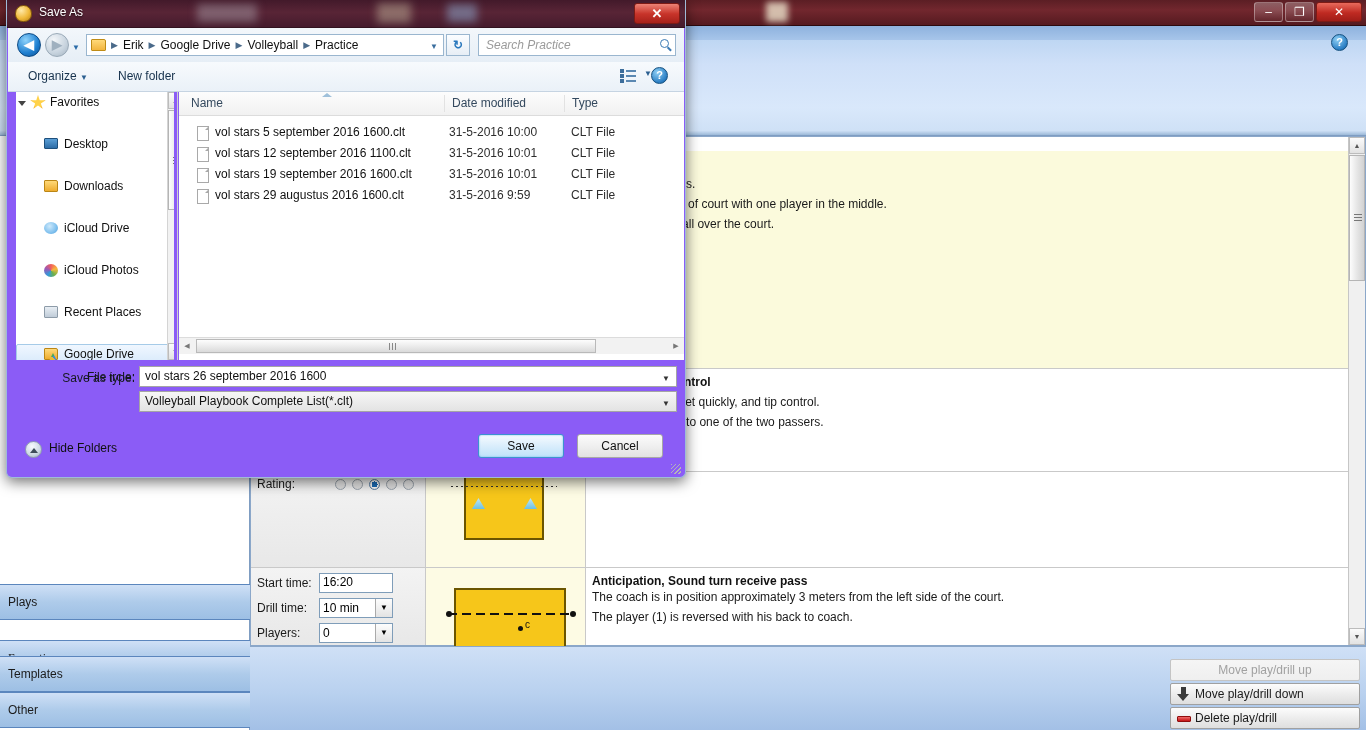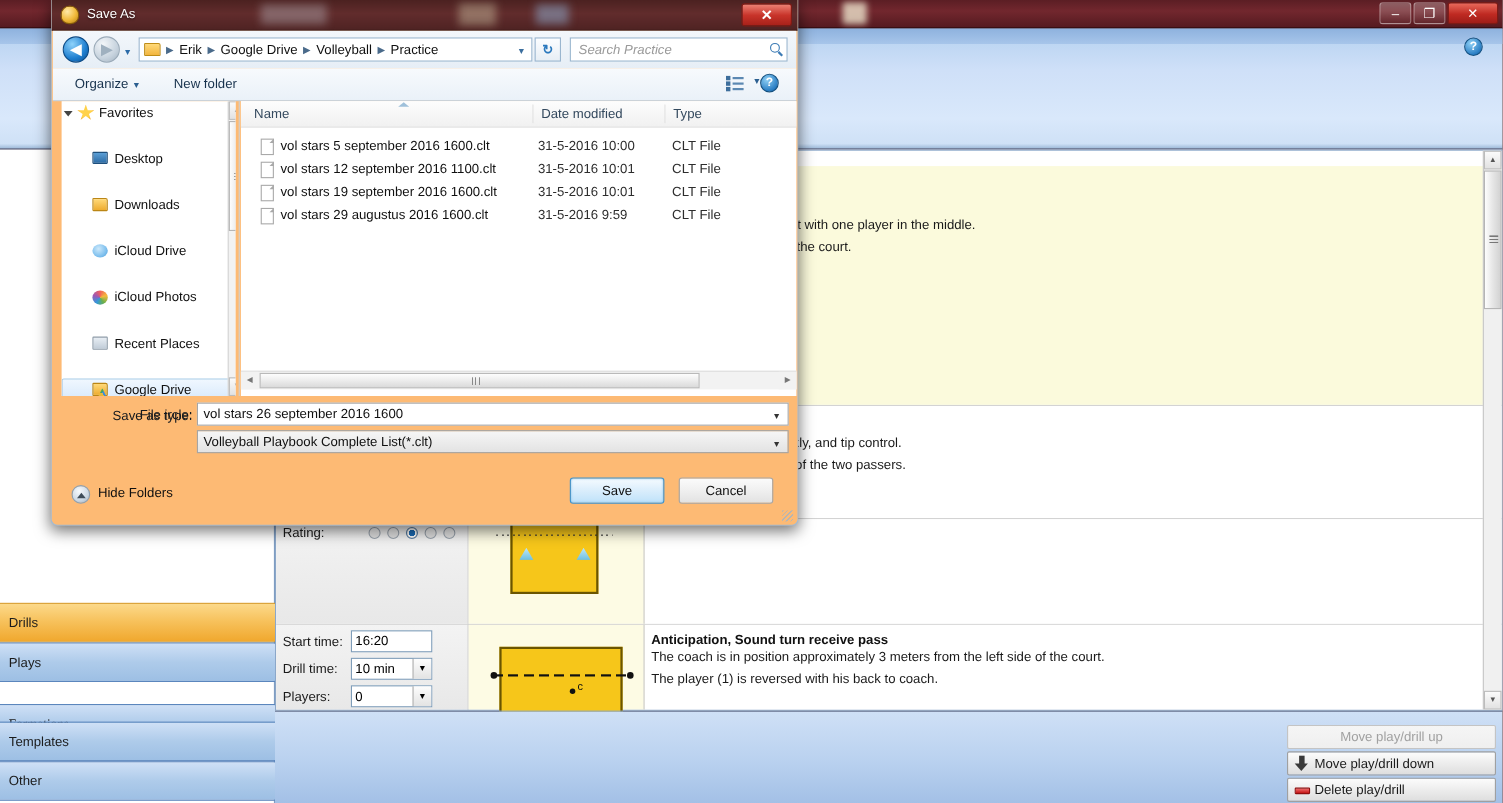--- a/index.html
+++ b/index.html
@@ -144,12 +144,11 @@
   
   #dialog {
     position: absolute; left: 6px; top: 0px; width: 680px; height: 478px;
-    background: #fdba74;
+    background: #8b5cf6;
     border: 1px solid #9fbbd8;
     border-top: none;
     border-radius: 0 0 6px 6px;
     box-shadow: 0 4px 14px rgba(0,0,0,0.55);
-    margin-left: 40px;
   }
   .dlg-title {
     position: absolute; left: 0; top: 0; width: 678px; height: 28px;

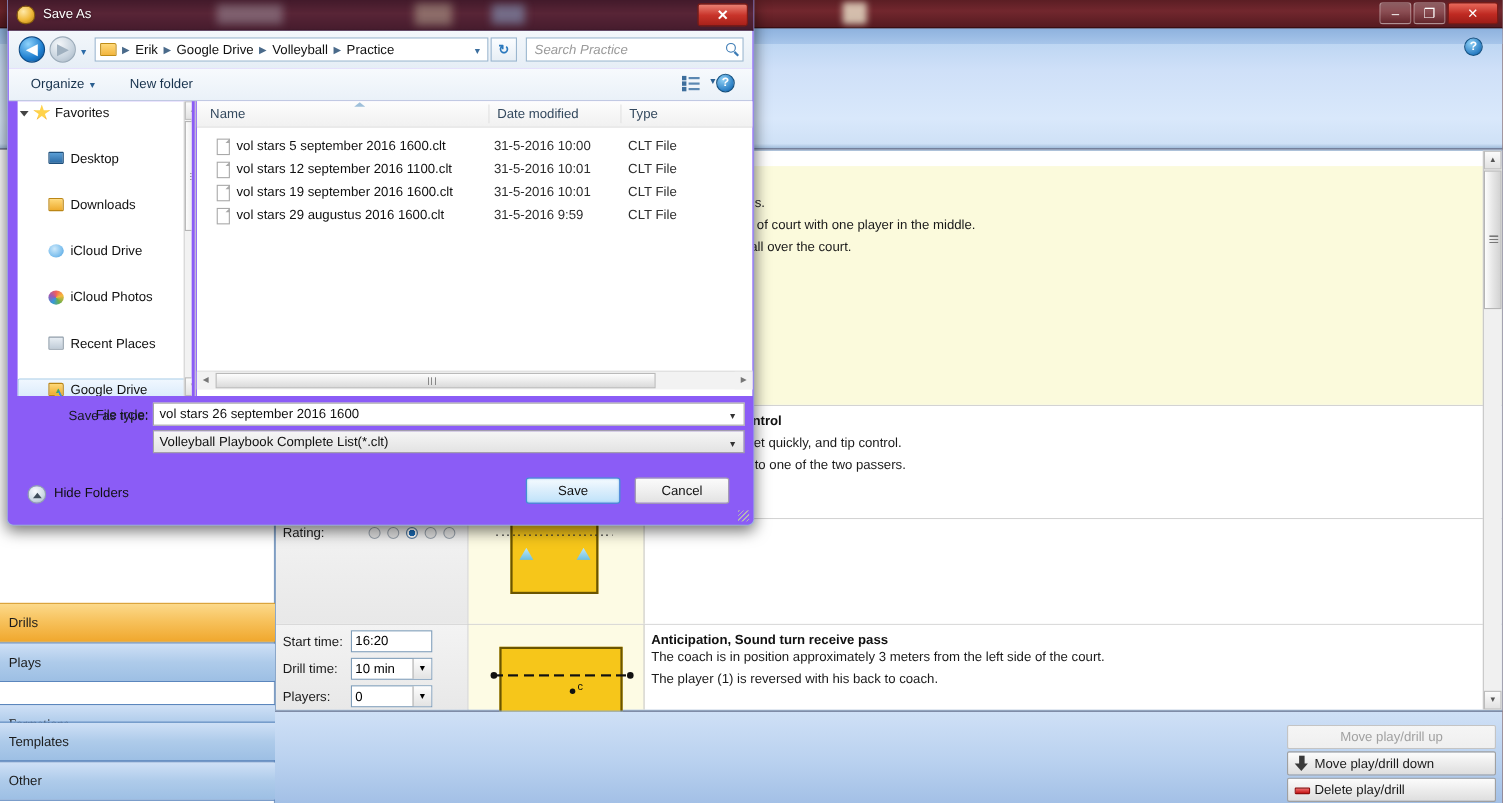--- a/index.html
+++ b/index.html
@@ -348,9 +348,6 @@
   </div>
 
   <div class="bg-leftcol">
-    <div class="navbtn active" style="top:412px;">
-      <span>Drills</span>
-    </div>
     <div class="navbtn" style="top:448px;">
       <span>Plays</span>
     </div>

